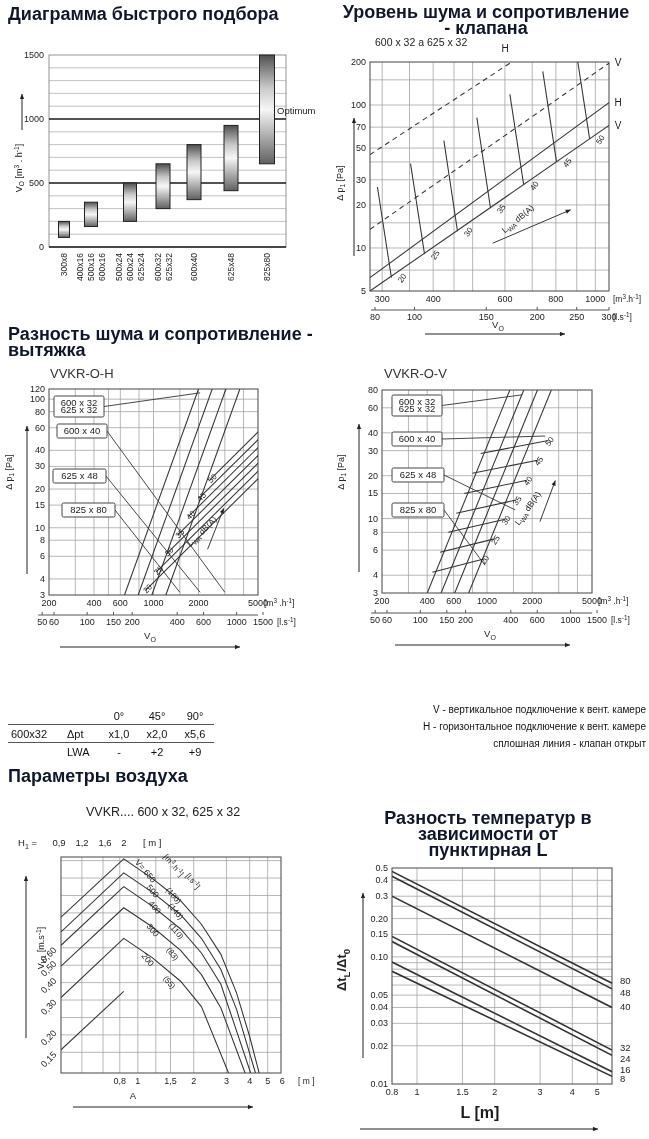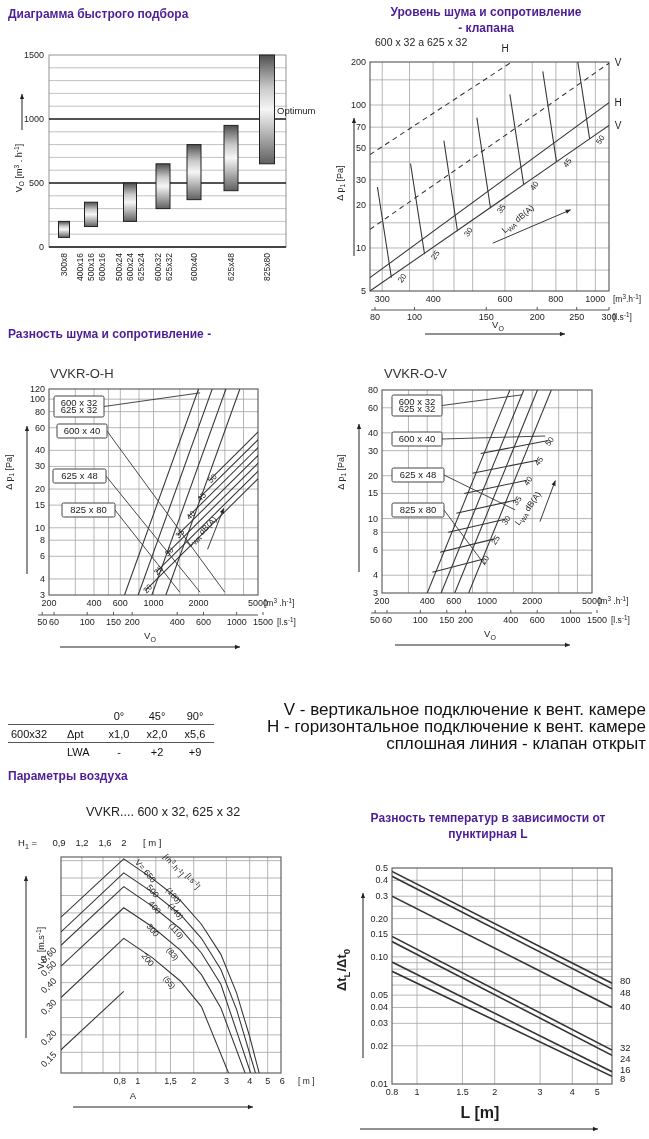--- a/index.html
+++ b/index.html
@@ -5,7 +5,7 @@
   html,body{margin:0;padding:0;background:#fff;}
   body{font-family:"Liberation Sans",sans-serif;}
   .page{position:relative;width:649px;height:1139px;background:#ffffff;overflow:hidden;}
-  .hd{position:absolute;font-size:12px;font-weight:700;color:#4c1d95;line-height:16px;white-space:nowrap;}
+  .hd{position:absolute;font-size:18px;font-weight:700;color:#0f172a;line-height:16px;white-space:nowrap;}
   .hd.r{text-align:center;white-space:normal;}
   .chart{position:absolute;}
   .legend{position:absolute;left:240px;top:701px;width:406px;text-align:right;font-size:17px;color:#111;line-height:17.2px;}

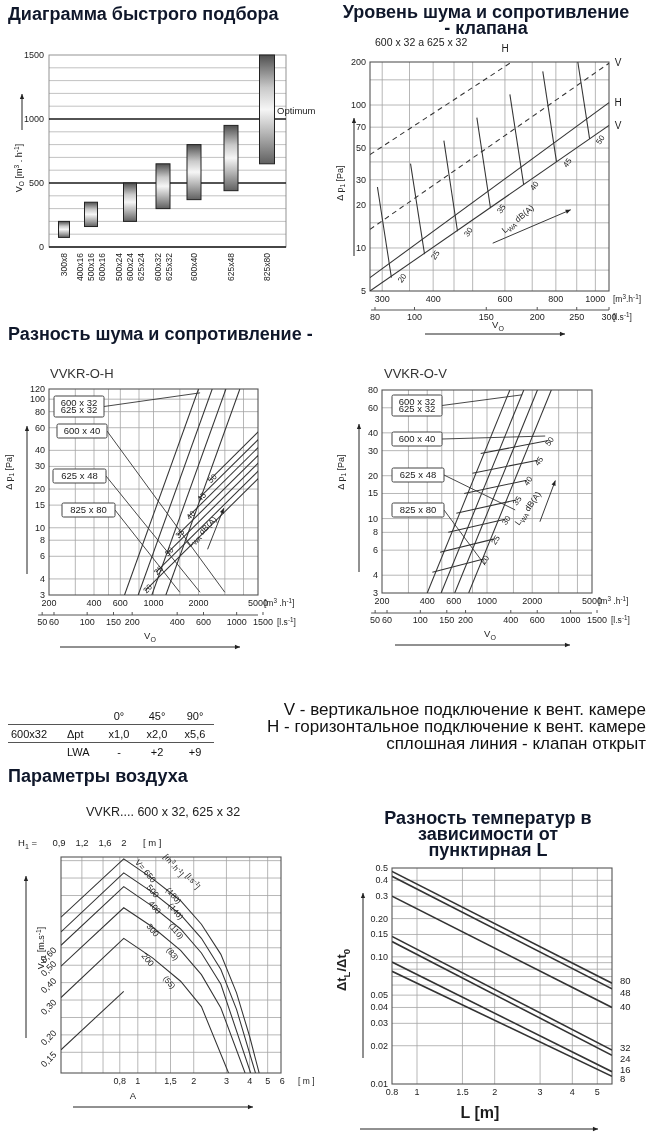--- a/index.html
+++ b/index.html
@@ -29,6 +29,7 @@
 
   <div class="hd" style="left:8px;top:326px">
     <div>Разность шума и сопротивление -</div>
+    <div>вытяжка</div>
   </div>
 
 

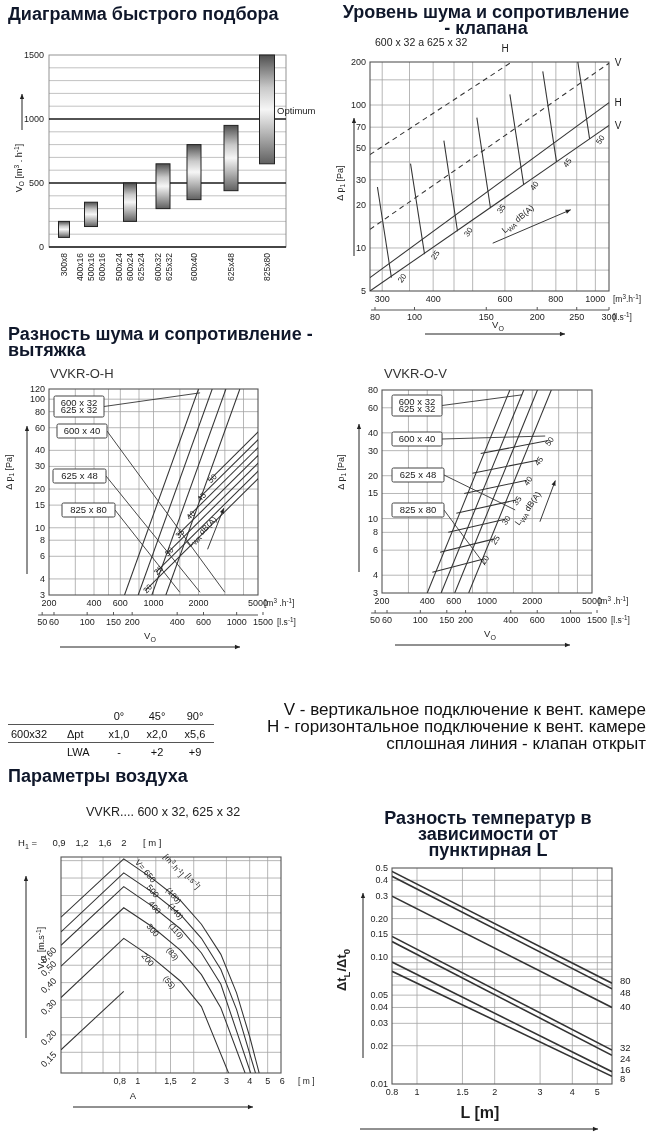--- a/index.html
+++ b/index.html
@@ -8,7 +8,7 @@
   .hd{position:absolute;font-size:18px;font-weight:700;color:#0f172a;line-height:16px;white-space:nowrap;}
   .hd.r{text-align:center;white-space:normal;}
   .chart{position:absolute;}
-  .legend{position:absolute;left:240px;top:701px;width:406px;text-align:right;font-size:17px;color:#111;line-height:17.2px;}
+  .legend{position:absolute;left:240px;top:701px;width:406px;text-align:right;font-size:10px;color:#111;line-height:17.2px;}
   .ctable{position:absolute;left:8px;top:707px;border-collapse:collapse;font-size:11px;color:#111;}
   .ctable td{padding:0 3px;height:17px;vertical-align:middle;}
   .ctable tr.rl td{border-top:1px solid #555;border-bottom:1px solid #555;}

